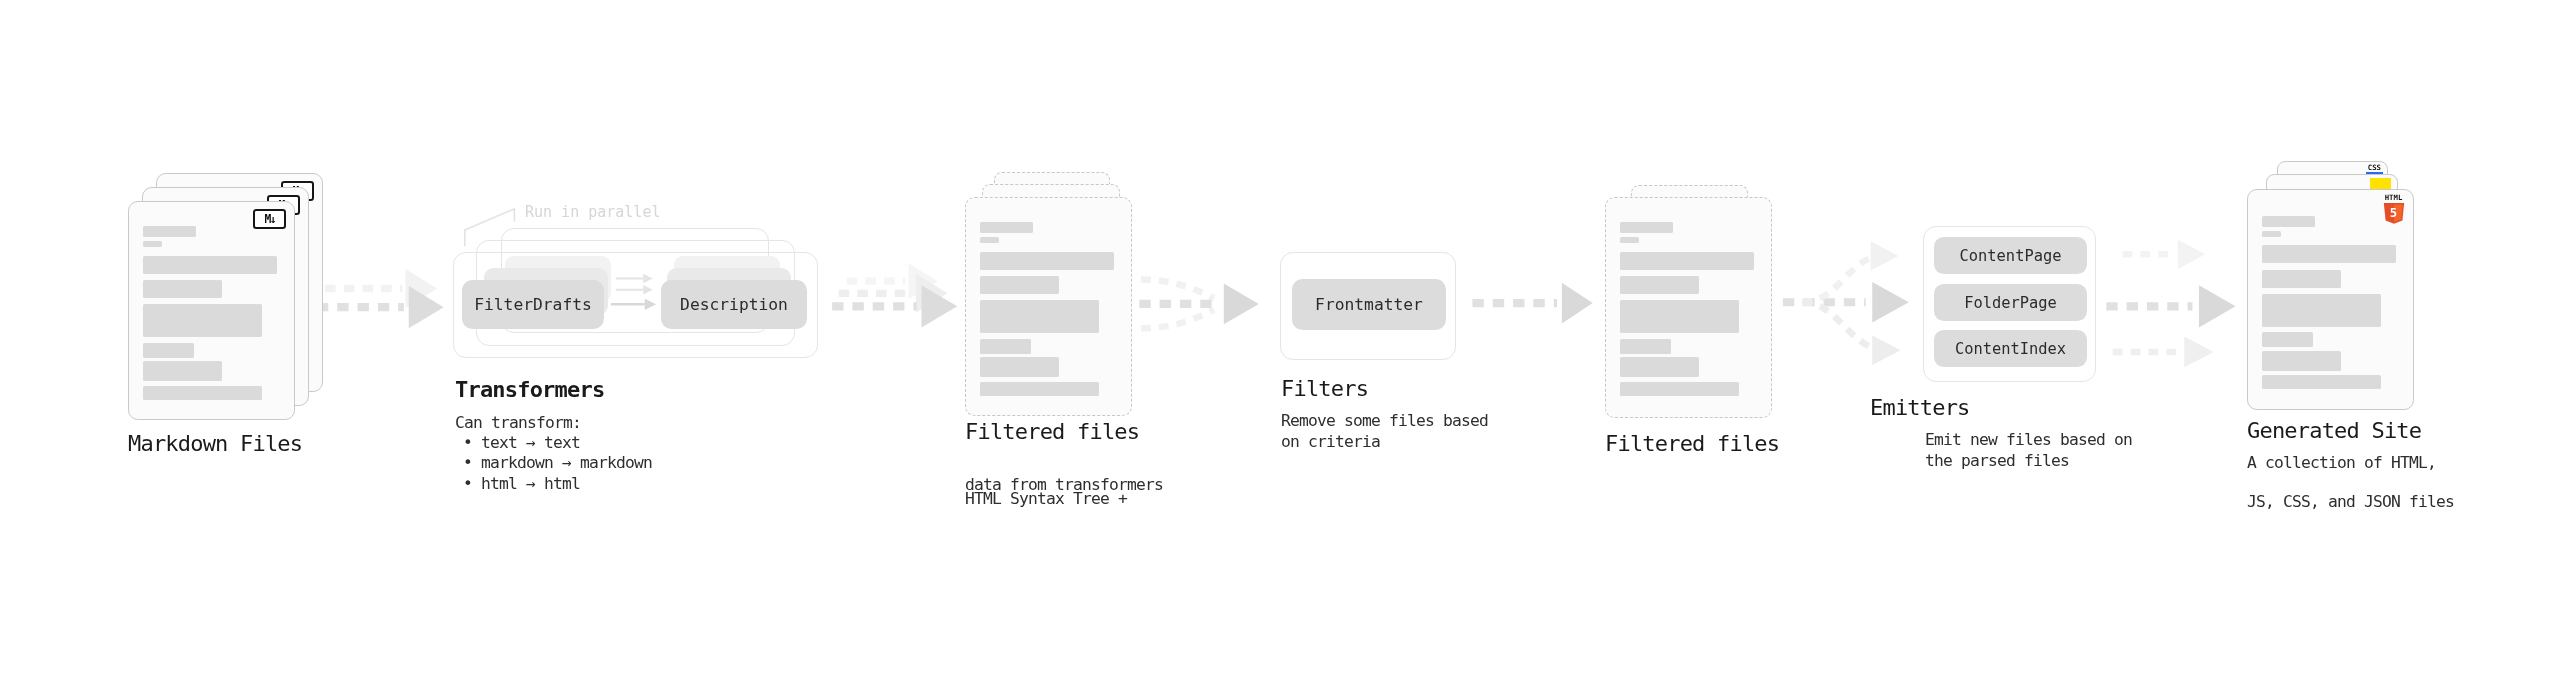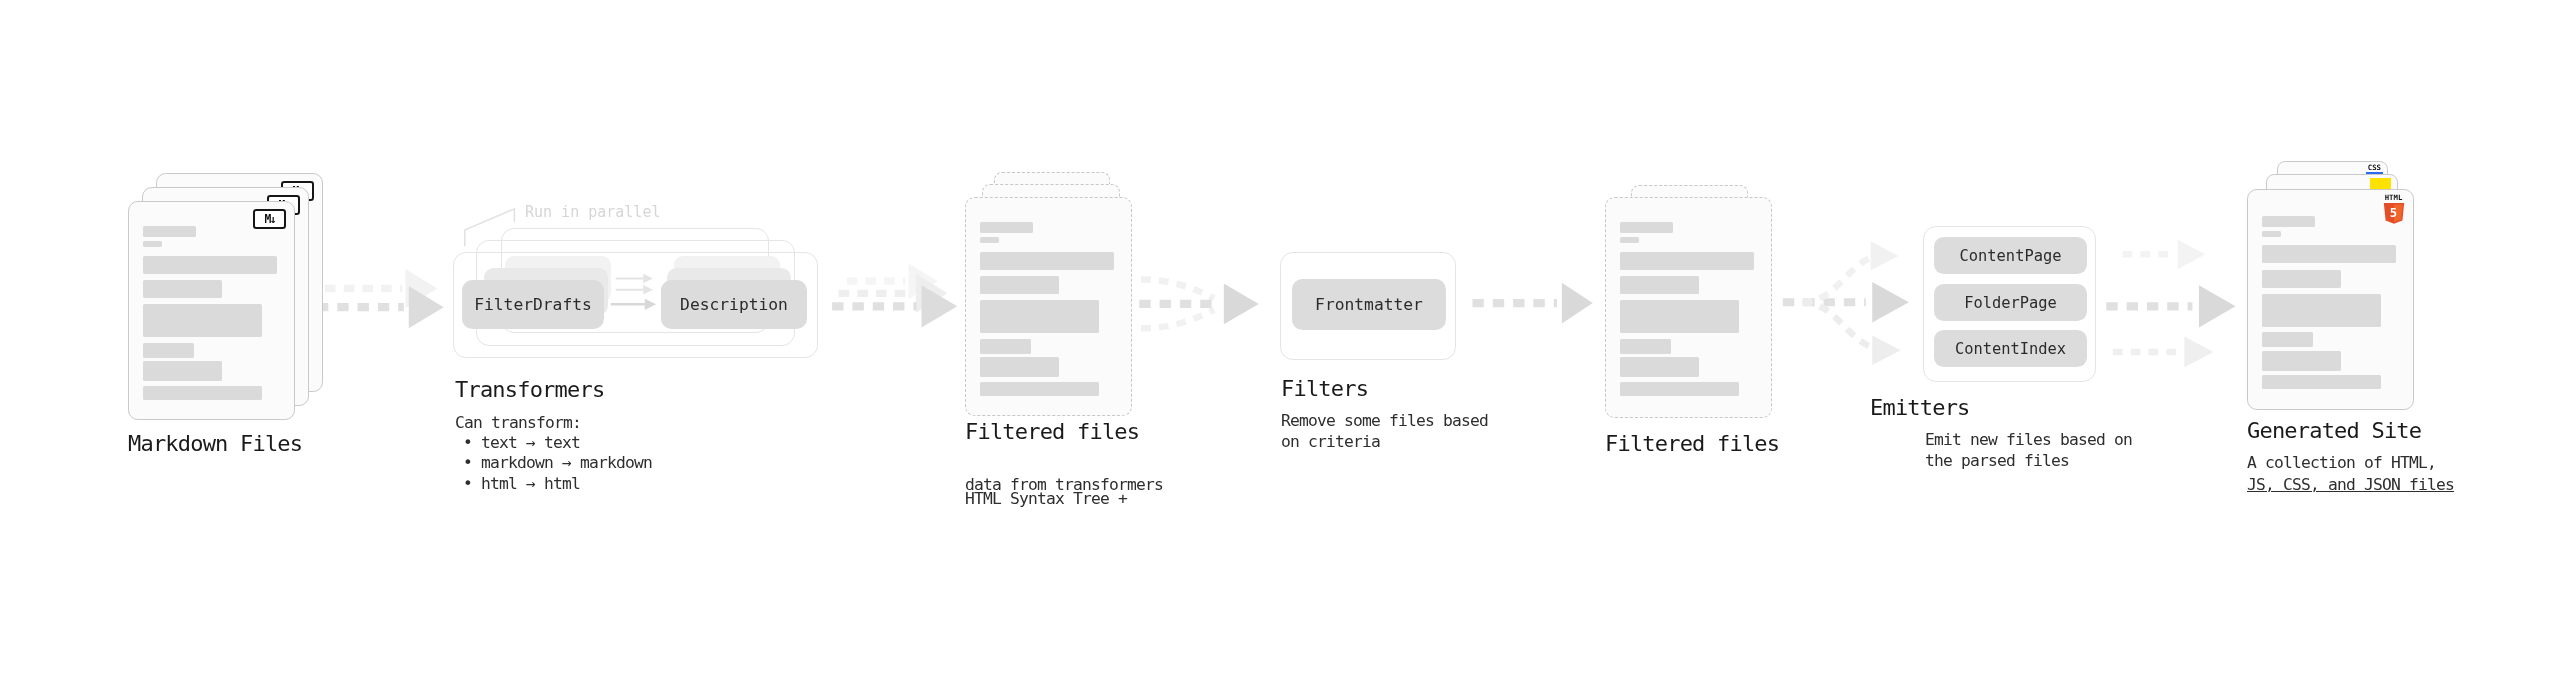--- a/index.html
+++ b/index.html
@@ -138,7 +138,7 @@
 
     <div class="annot" style="left:525px;top:203px;">Run in parallel</div>
 
-    <div class="title" style="left:455px;top:377px;">Transformers</div>
+    <div class="title" style="left:455px;top:377px;font-weight:bold;">Transformers</div>
     <div class="desc" style="left:455px;top:413px;">Can transform:</div>
     <div class="desc" style="left:463px;top:433px;">• text → text</div>
     <div class="desc" style="left:463px;top:453px;">• markdown → markdown</div>

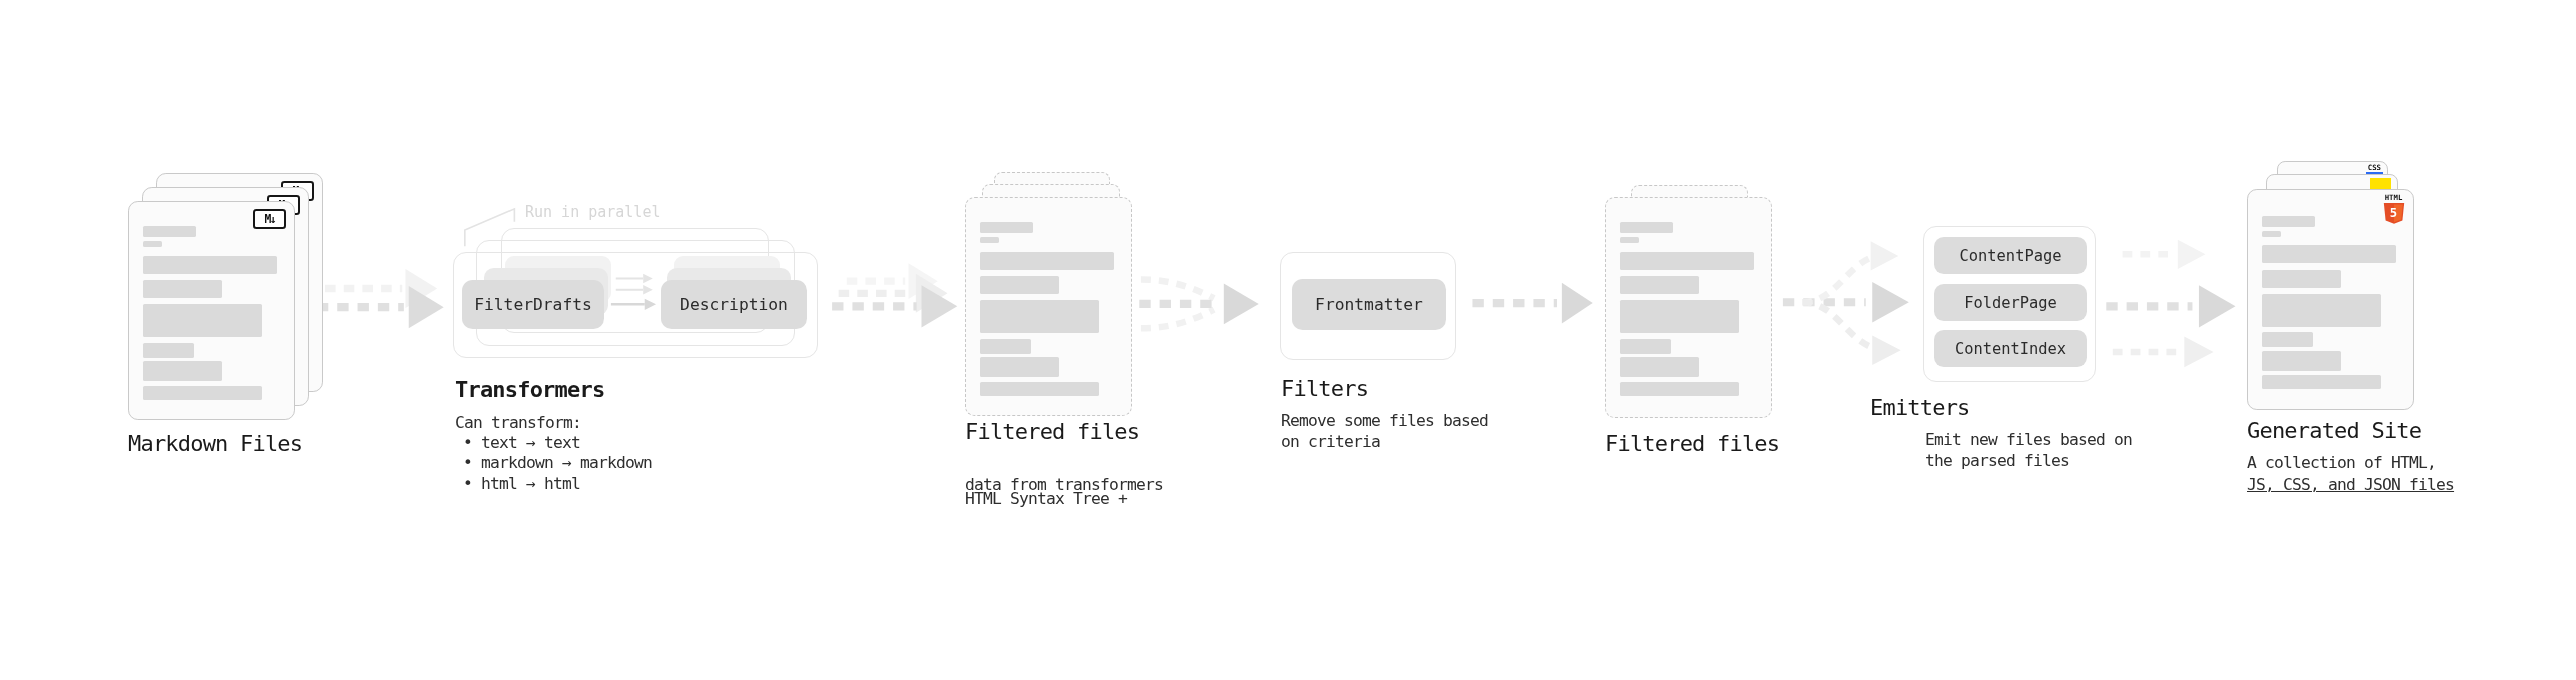--- a/index.html
+++ b/index.html
@@ -228,7 +228,7 @@
     </div>
     <div class="title" style="left:2247px;top:418px;">Generated Site</div>
     <div class="desc" style="left:2247px;top:453px;">A collection of HTML,</div>
-    <div class="desc" style="left:2247px;top:475px;text-decoration:underline;">JS, CSS, and JSON files</div>
+    <div class="desc" style="left:2247px;top:492px;">JS, CSS, and JSON files</div>
   </div>
 
 </div>

